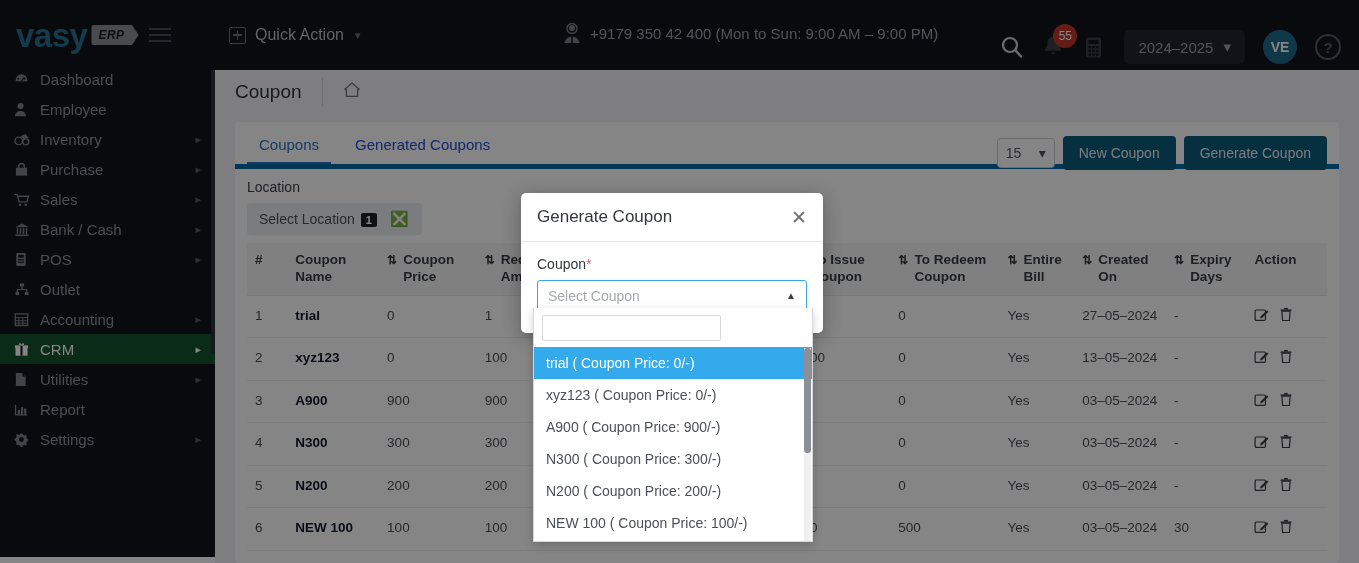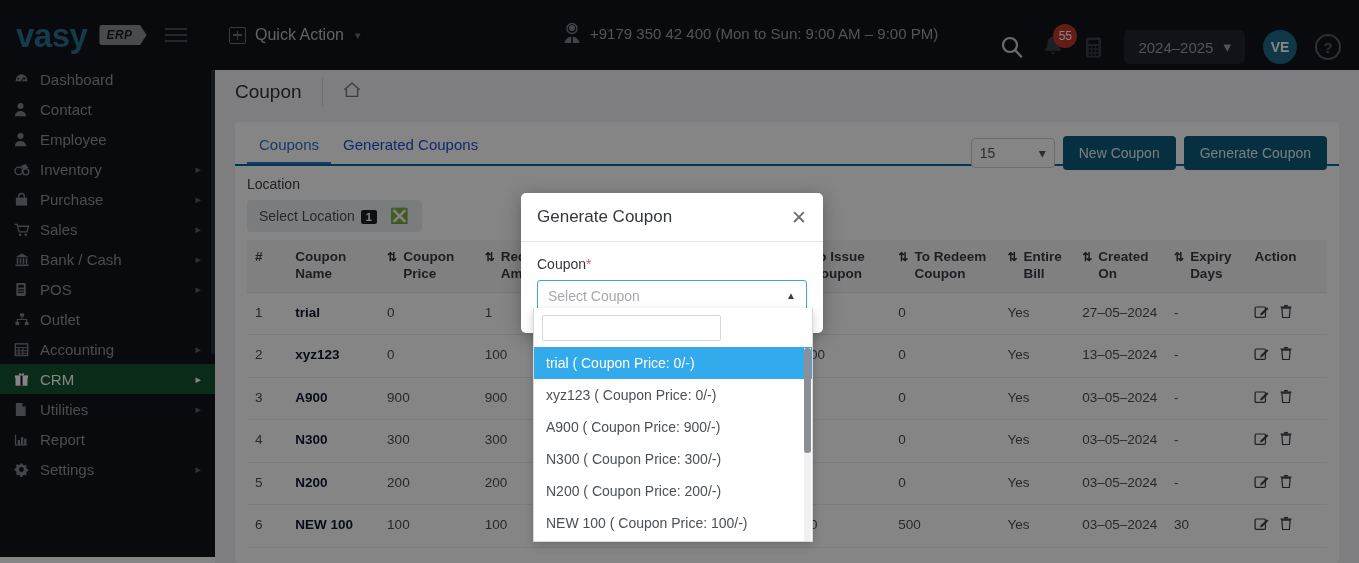--- a/index.html
+++ b/index.html
@@ -17,7 +17,7 @@
     background: #12151c; display: flex; align-items: center;
     z-index: 30;
   }
-  .brand { display: flex; align-items: center; width: 215px; padding-left: 16px; gap: 12px; }
+  .brand { display: flex; align-items: center; width: 215px; padding-left: 16px; gap: 4px; }
   .brand-logo { color: #2a6f8e; font-size: 33px; font-weight: 700; letter-spacing: -0.5px; line-height: 1; }
   .brand-badge {
     background: #8b8e94; color: #1b1e25; font-size: 12px; font-weight: 700;

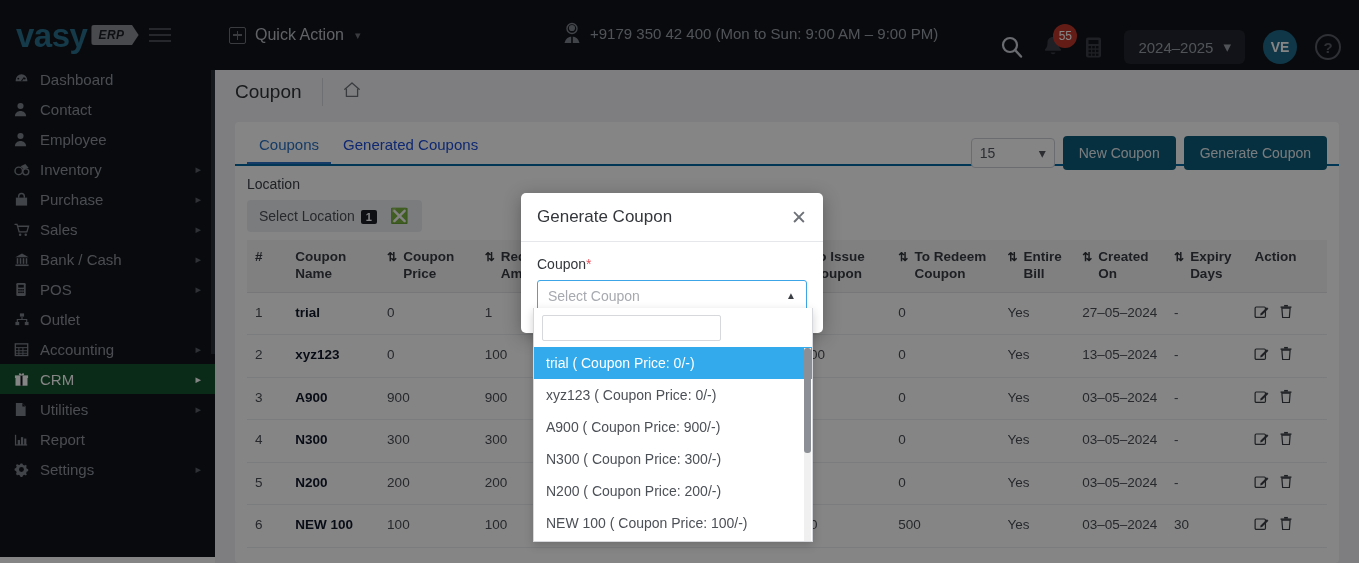--- a/index.html
+++ b/index.html
@@ -300,15 +300,6 @@
               <path d="M1 15.2c0-3.3 2.7-5.6 6-5.6s6 2.3 6 5.6z" fill="currentColor"></path>
             </svg>
           </span>
-          <span class="slabel">Contact</span>
-        </div>
-        <div class="side-item">
-          <span class="sic">
-            <svg width="13" height="15" viewBox="0 0 14 16">
-              <circle cx="7" cy="4.2" r="3.3" fill="currentColor"></circle>
-              <path d="M1 15.2c0-3.3 2.7-5.6 6-5.6s6 2.3 6 5.6z" fill="currentColor"></path>
-            </svg>
-          </span>
           <span class="slabel">Employee</span>
         </div>
         <div class="side-item">

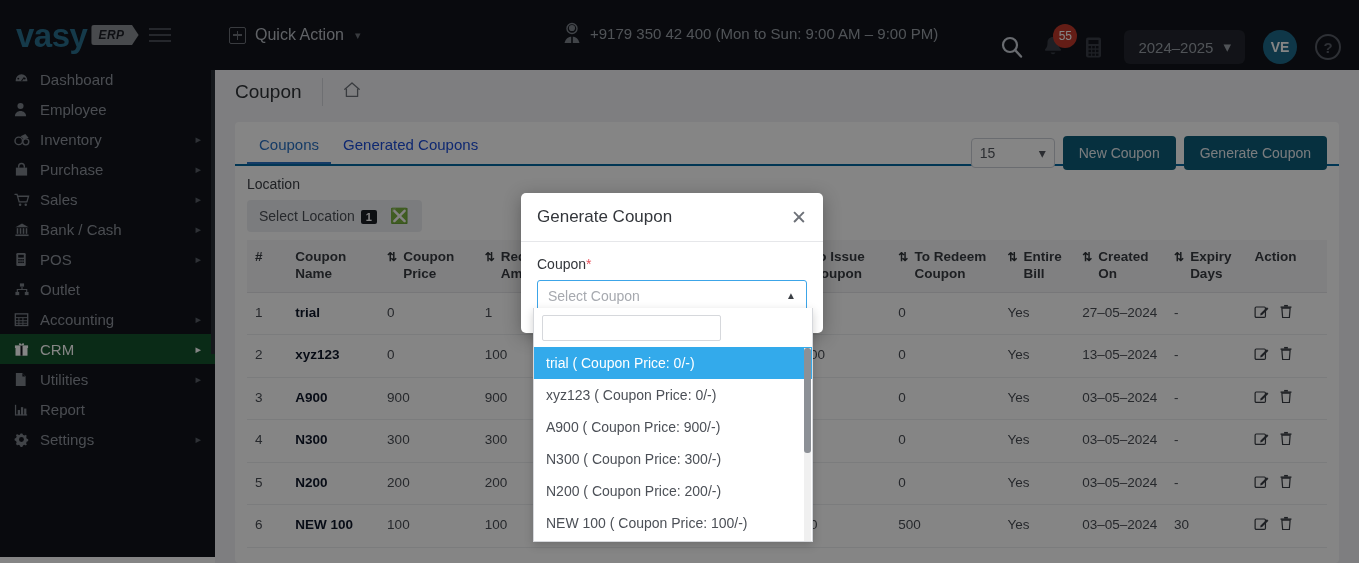--- a/index.html
+++ b/index.html
@@ -110,7 +110,7 @@
     margin: 8px 20px 0 20px; background: #fff; border-radius: 4px;
     height: 441px; position: relative; overflow: hidden;
   }
-  .tabs { display: flex; gap: 0; padding: 14px 0 0 12px; border-bottom: 2px solid #0369a1; position: relative; }
+  .tabs { display: flex; gap: 12px; padding: 14px 0 0 12px; border-bottom: 5px solid #0369a1; position: relative; }
   .tab {
     font-size: 15px; color: #1d4ed8; padding: 0 12px 9px 12px; cursor: pointer;
   }

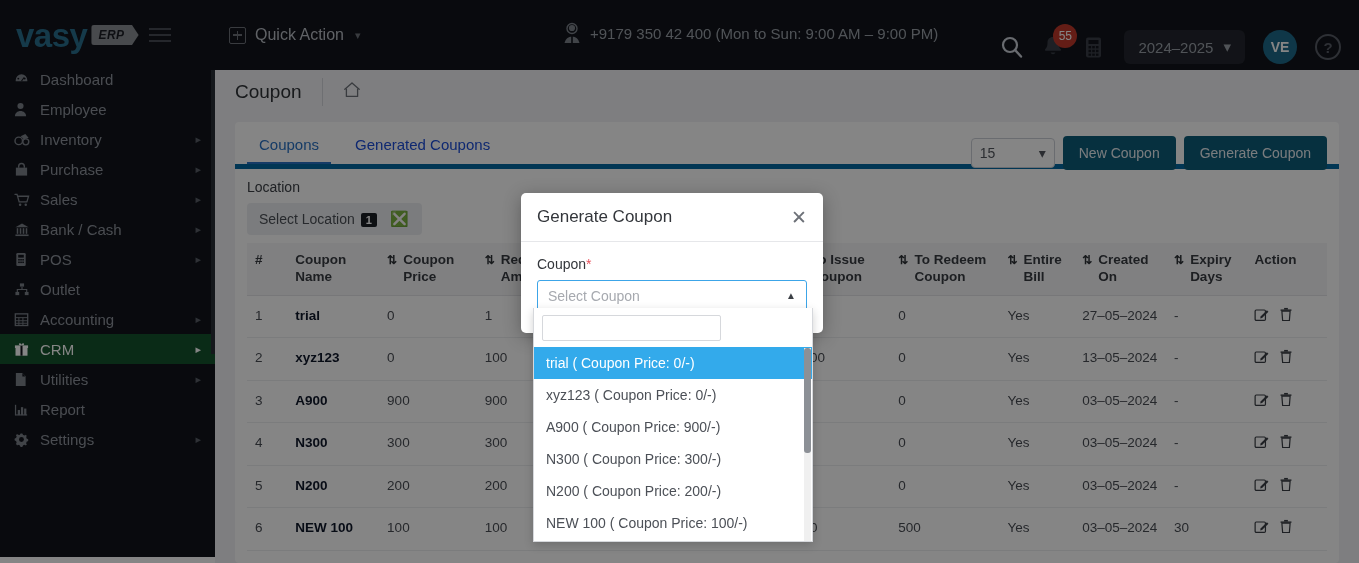--- a/index.html
+++ b/index.html
@@ -134,7 +134,7 @@
   }
   .pagesel {
     border: 1px solid #ccd0d6; border-radius: 4px; background: #fff; color: #53575e;
-    font-size: 14px; padding: 6px 8px; width: 84px;
+    font-size: 14px; padding: 6px 8px; width: 58px;
     display: flex; align-items: flex-end; justify-content: space-between; cursor: pointer; margin-left: 46px;
   }
   .btn-primary {

